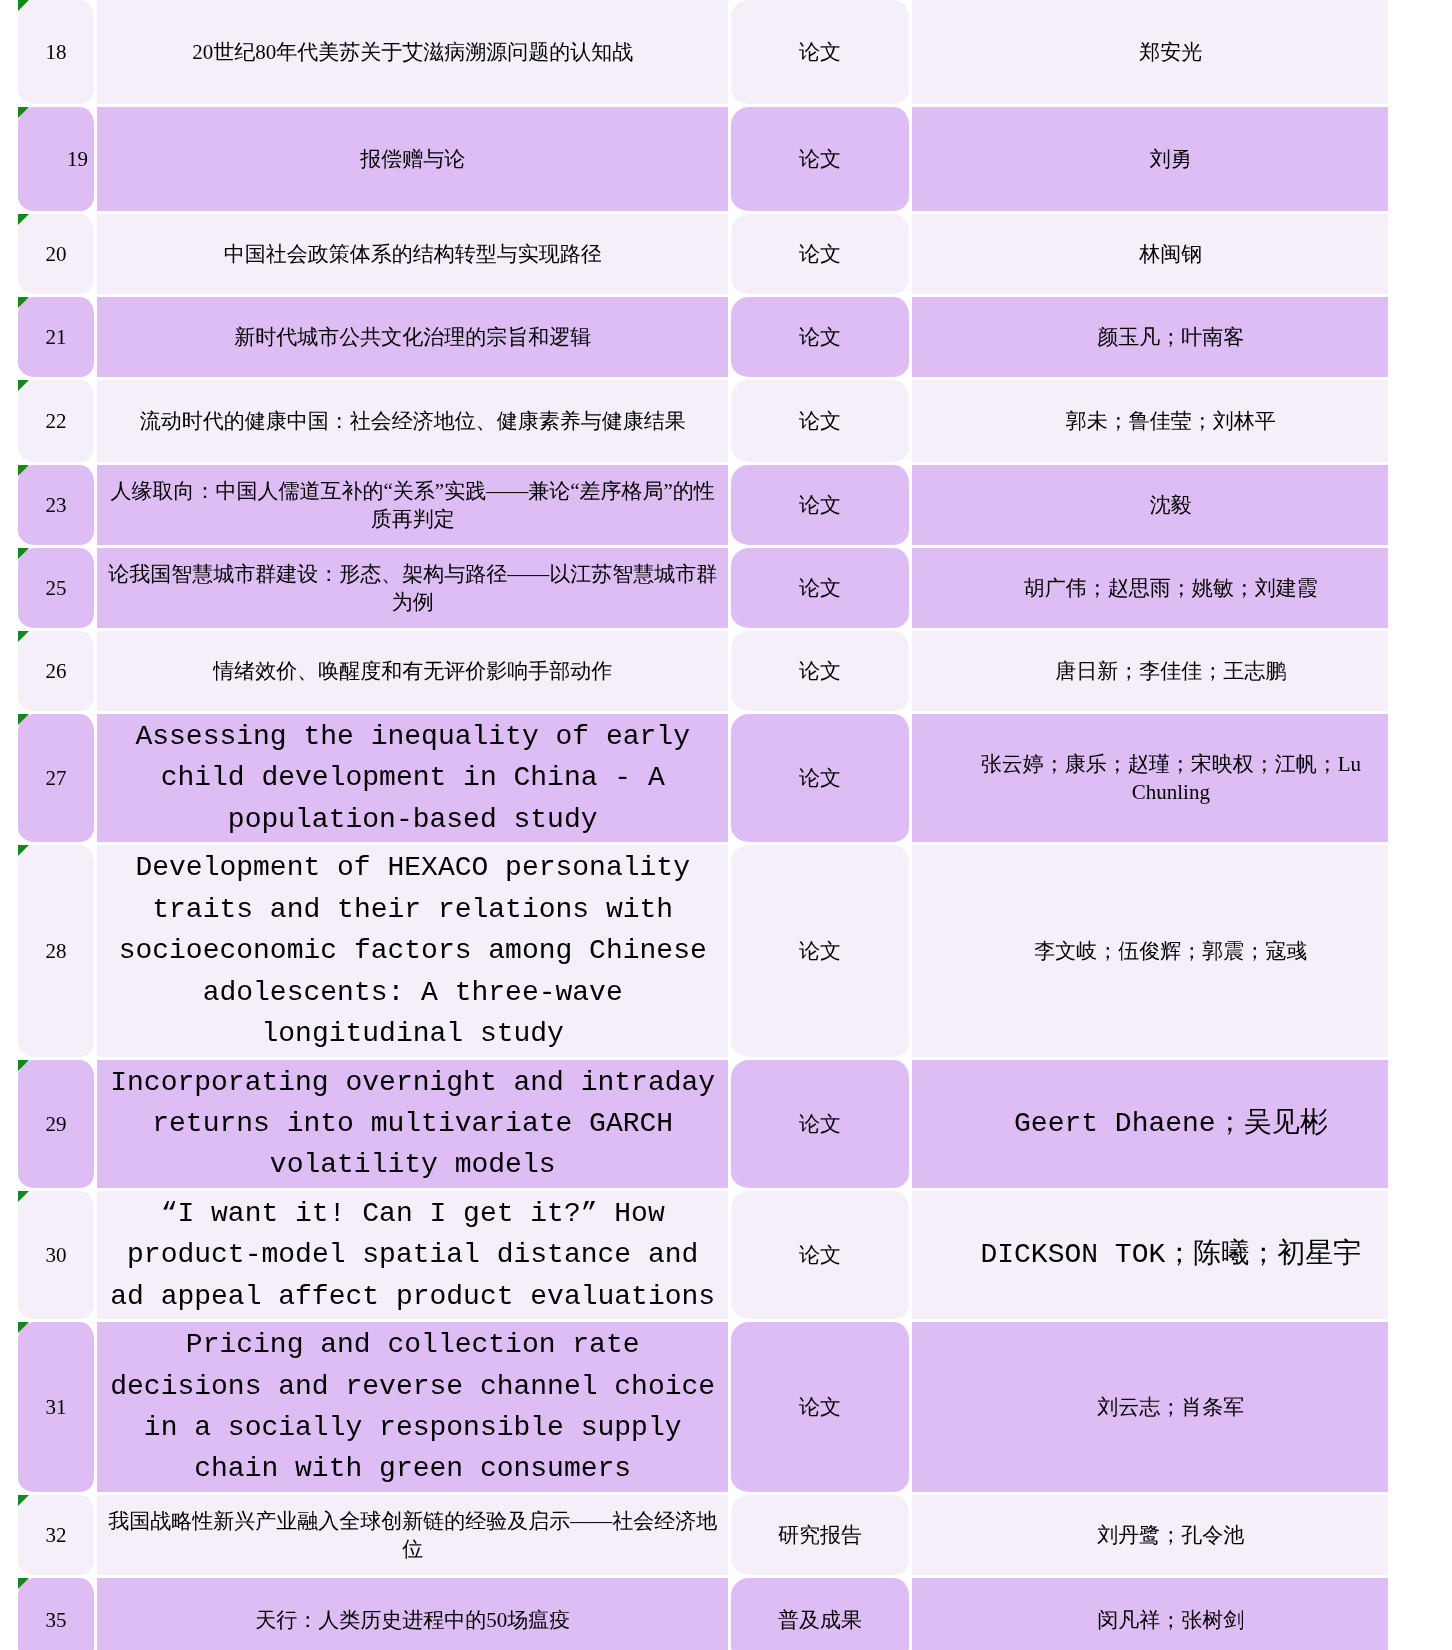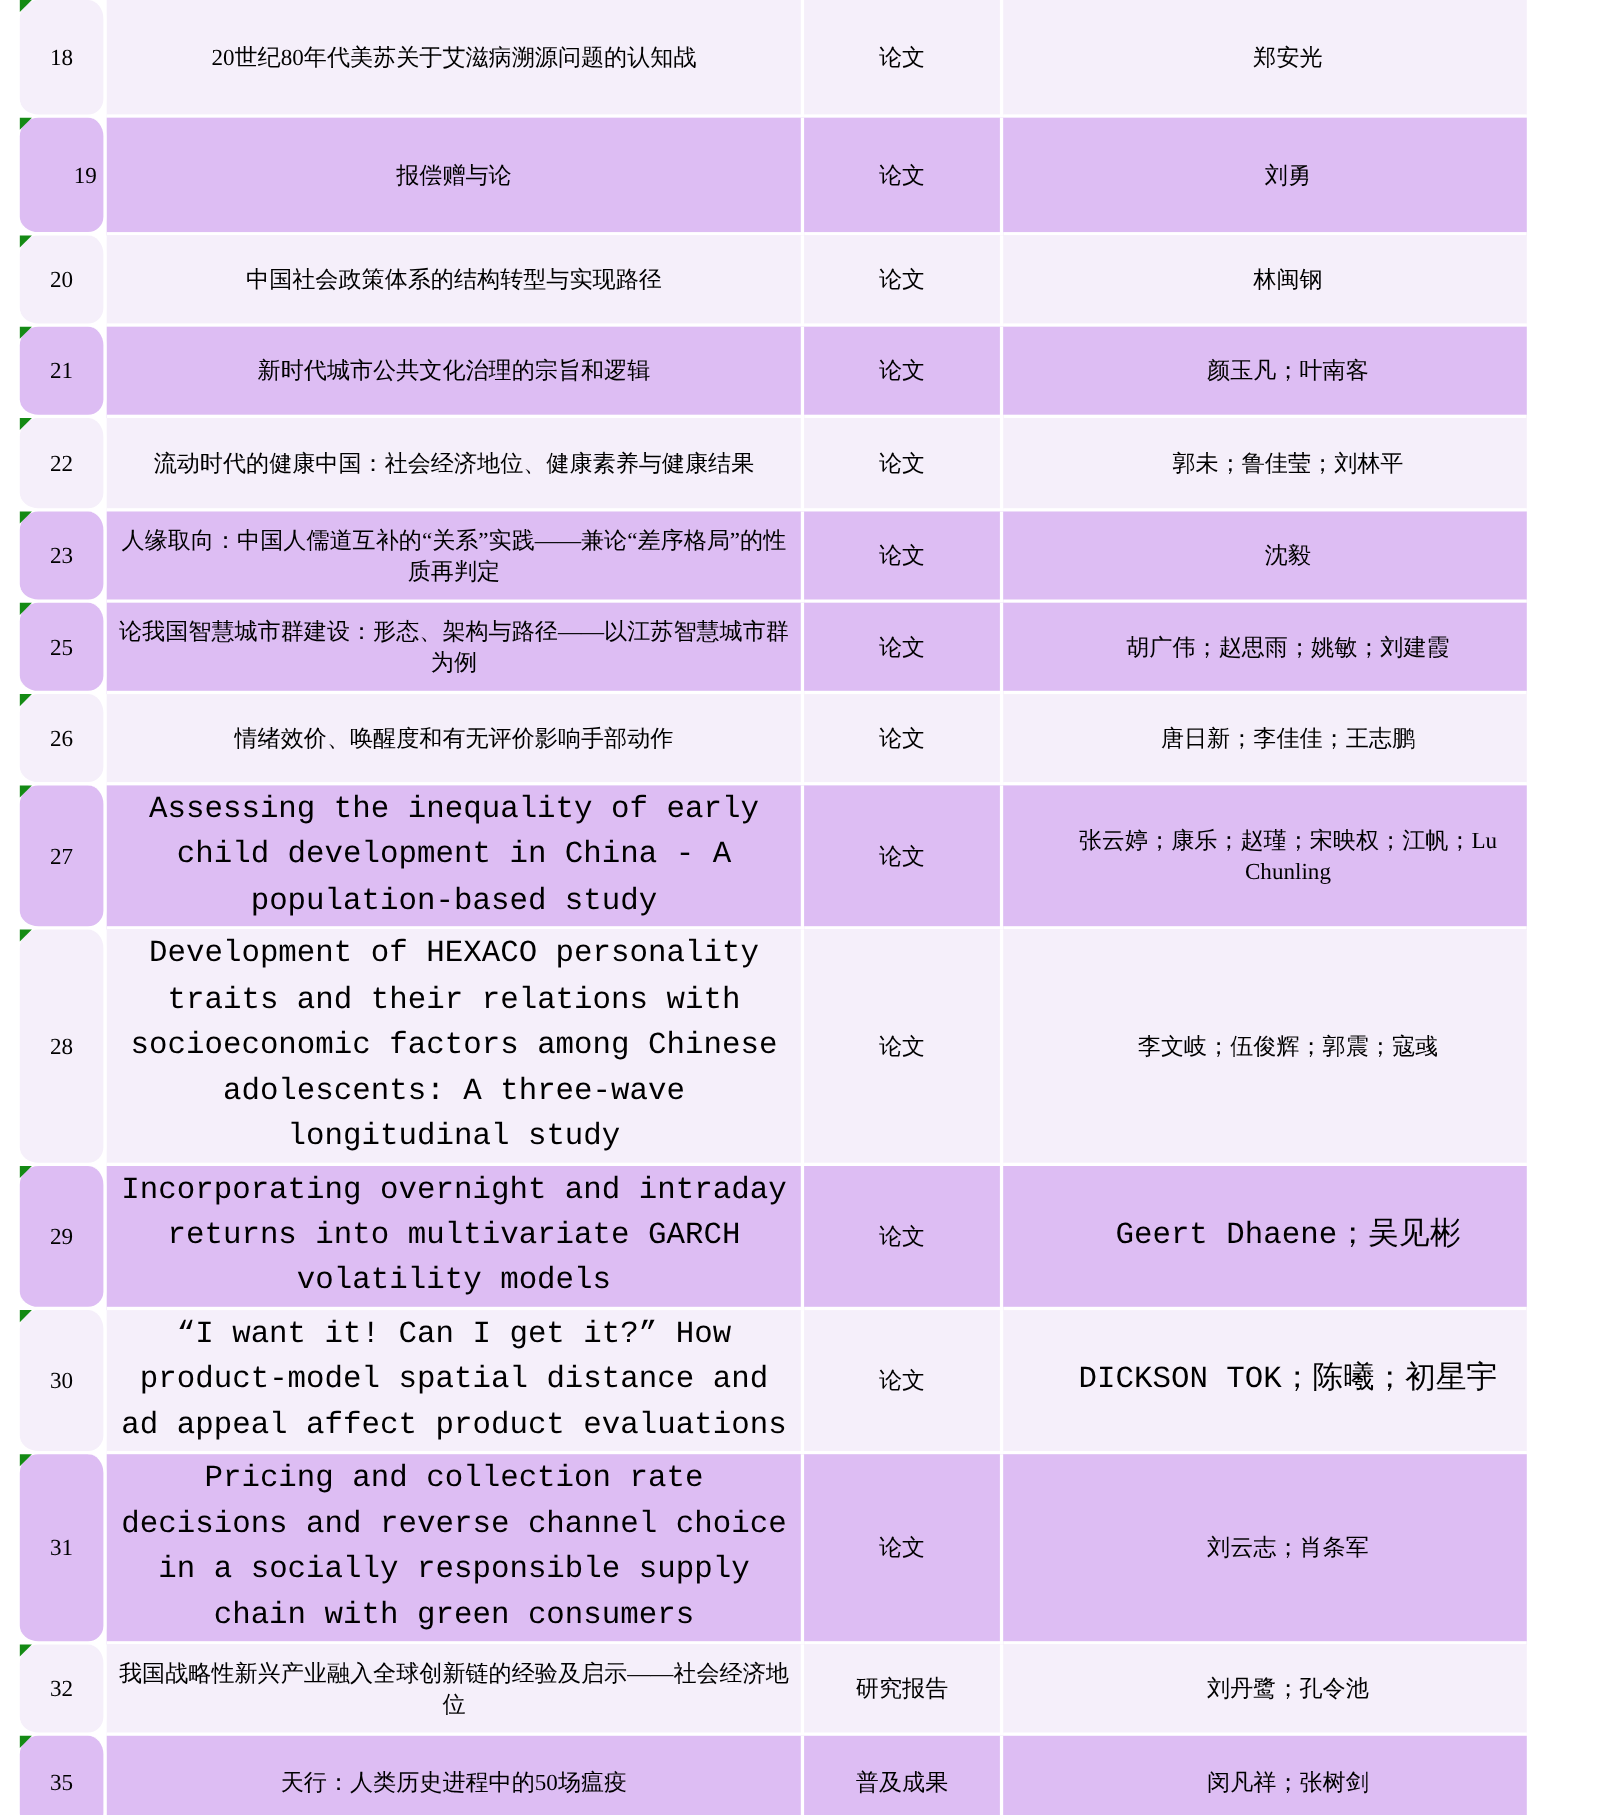--- a/index.html
+++ b/index.html
@@ -79,7 +79,7 @@
     letter-spacing: 0px;
     line-height: 1.48;
   }
-  td.type { font-size: 21px; }
+  td.type { font-size: 21px; border-radius: 18px; }
   td.auth { font-size: 21px; }
 </style>
 </head>

